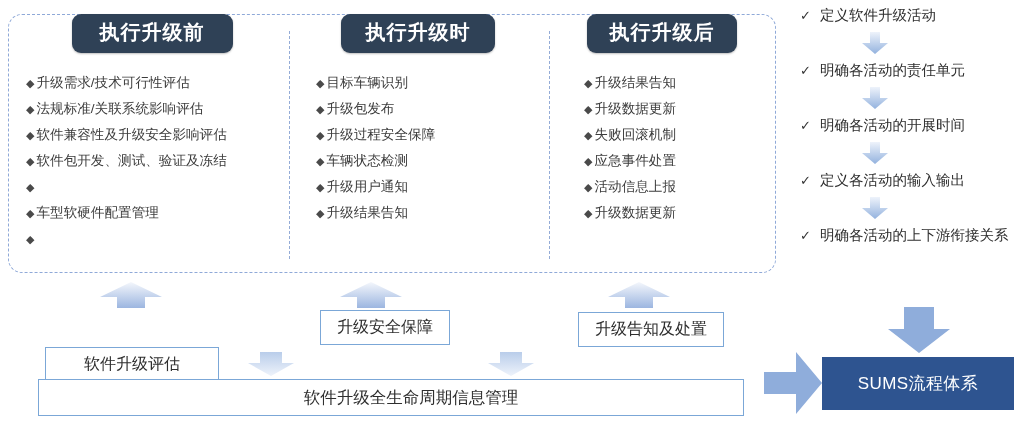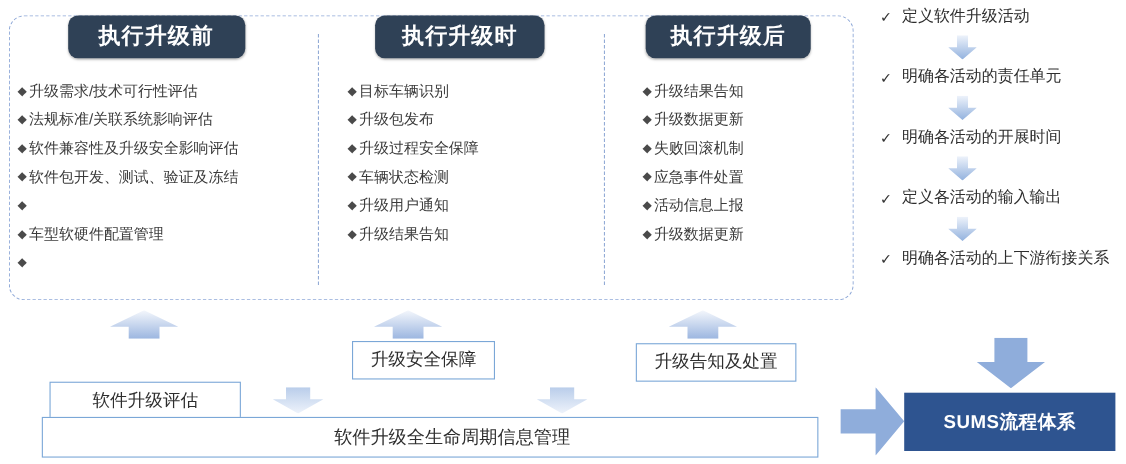--- a/index.html
+++ b/index.html
@@ -44,7 +44,7 @@
     top: 14px;
     box-sizing: border-box;
   }
-  .phase-col.c1 { left: 2px;   width: 280px; }
+  .phase-col.c1 { left: 12px;   width: 280px; }
   .phase-col.c2 { left: 288px; width: 260px; }
   .phase-col.c3 { left: 548px; width: 228px; }
 

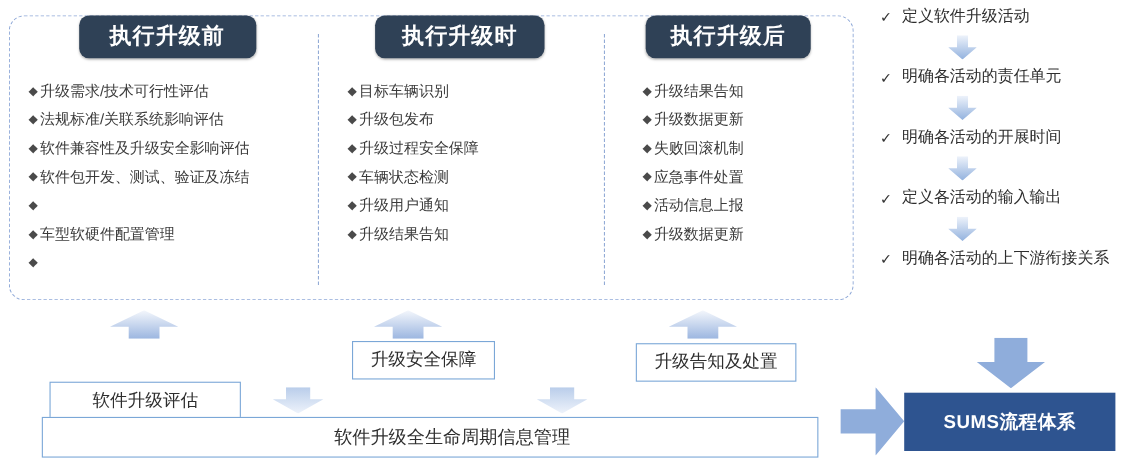--- a/index.html
+++ b/index.html
@@ -151,7 +151,6 @@
     align-items: center;
     justify-content: center;
     letter-spacing: 0.4px;
-    font-weight: bold;
   }
 
   

